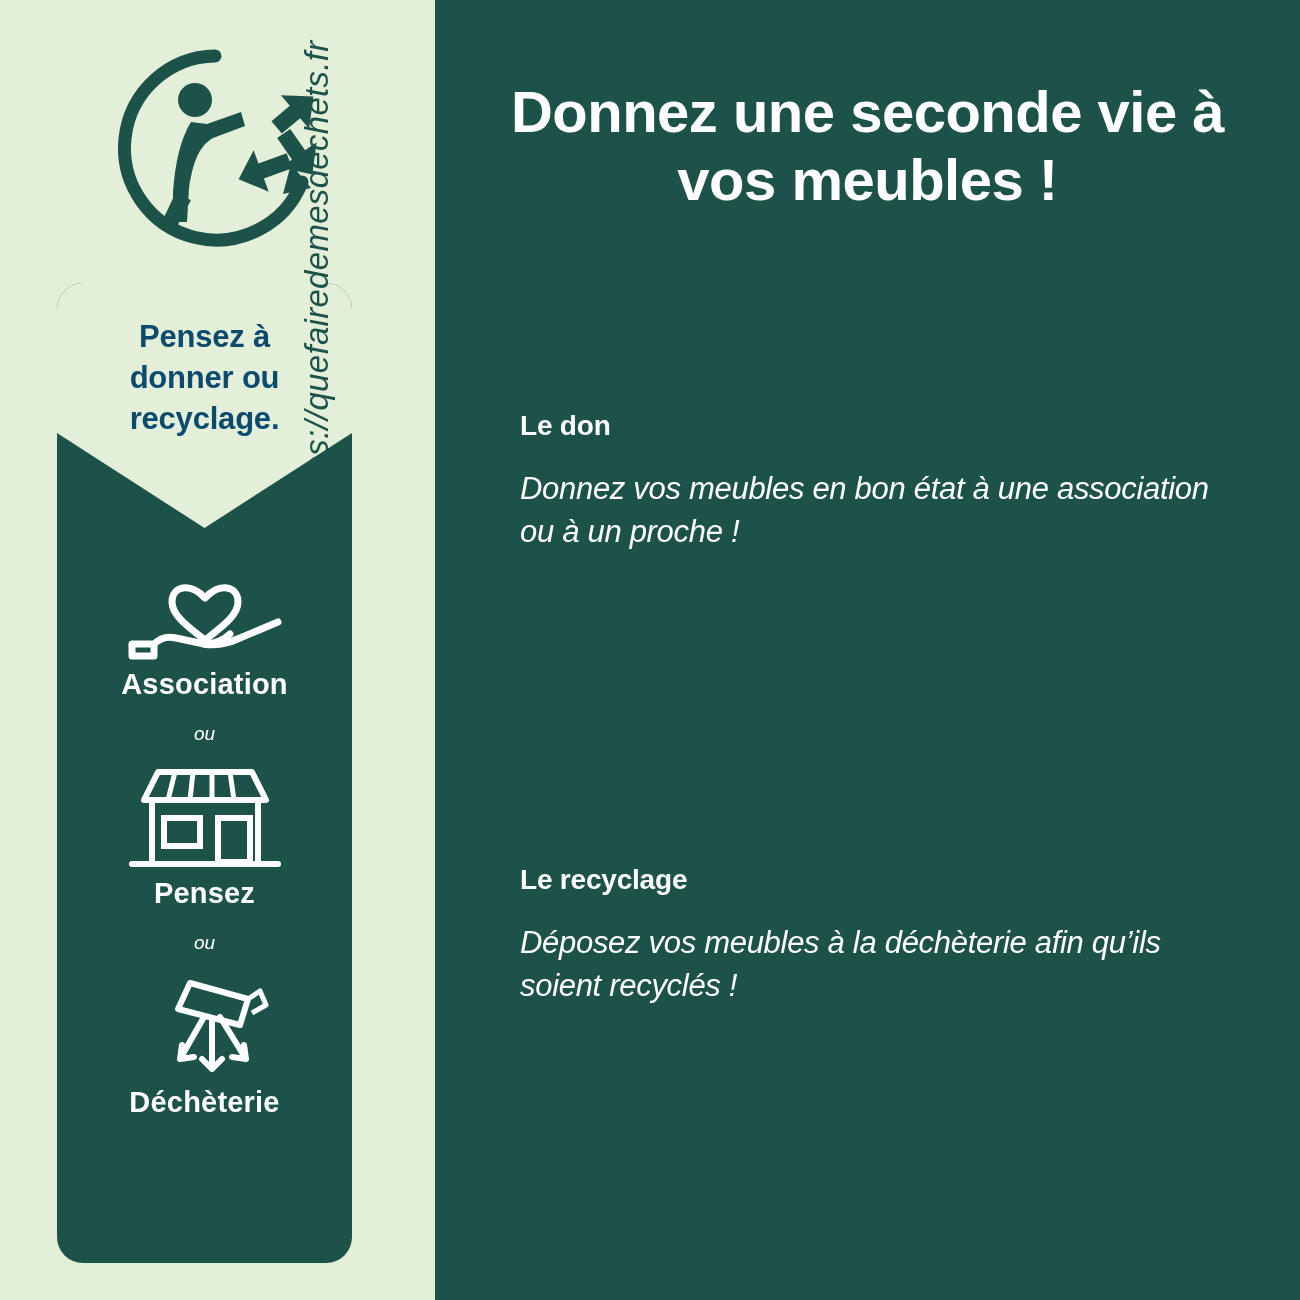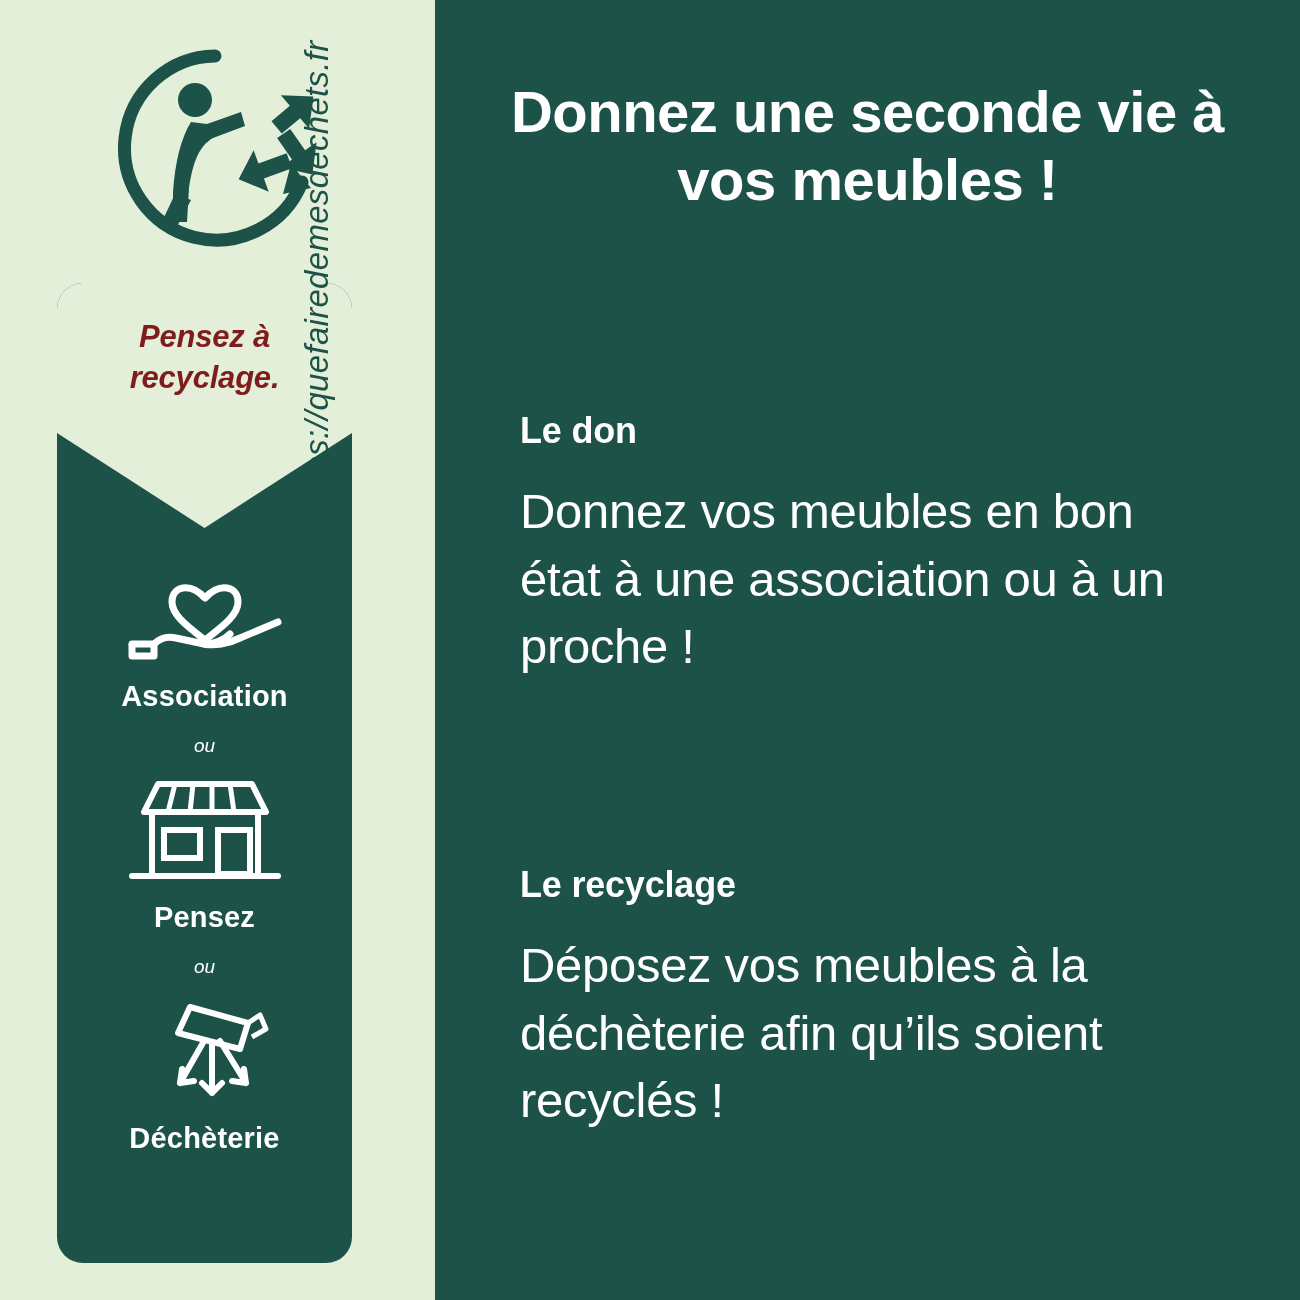--- a/index.html
+++ b/index.html
@@ -62,12 +62,11 @@
     left: 0;
     width: 295px;
     text-align: center;
-    color: #7f1d1d;
+    color: #0c4a6e;
     font-weight: bold;
     font-size: 31px;
     line-height: 1.32;
     letter-spacing: -0.2px;
-    font-style: italic;
   }
   .options {
     position: absolute;

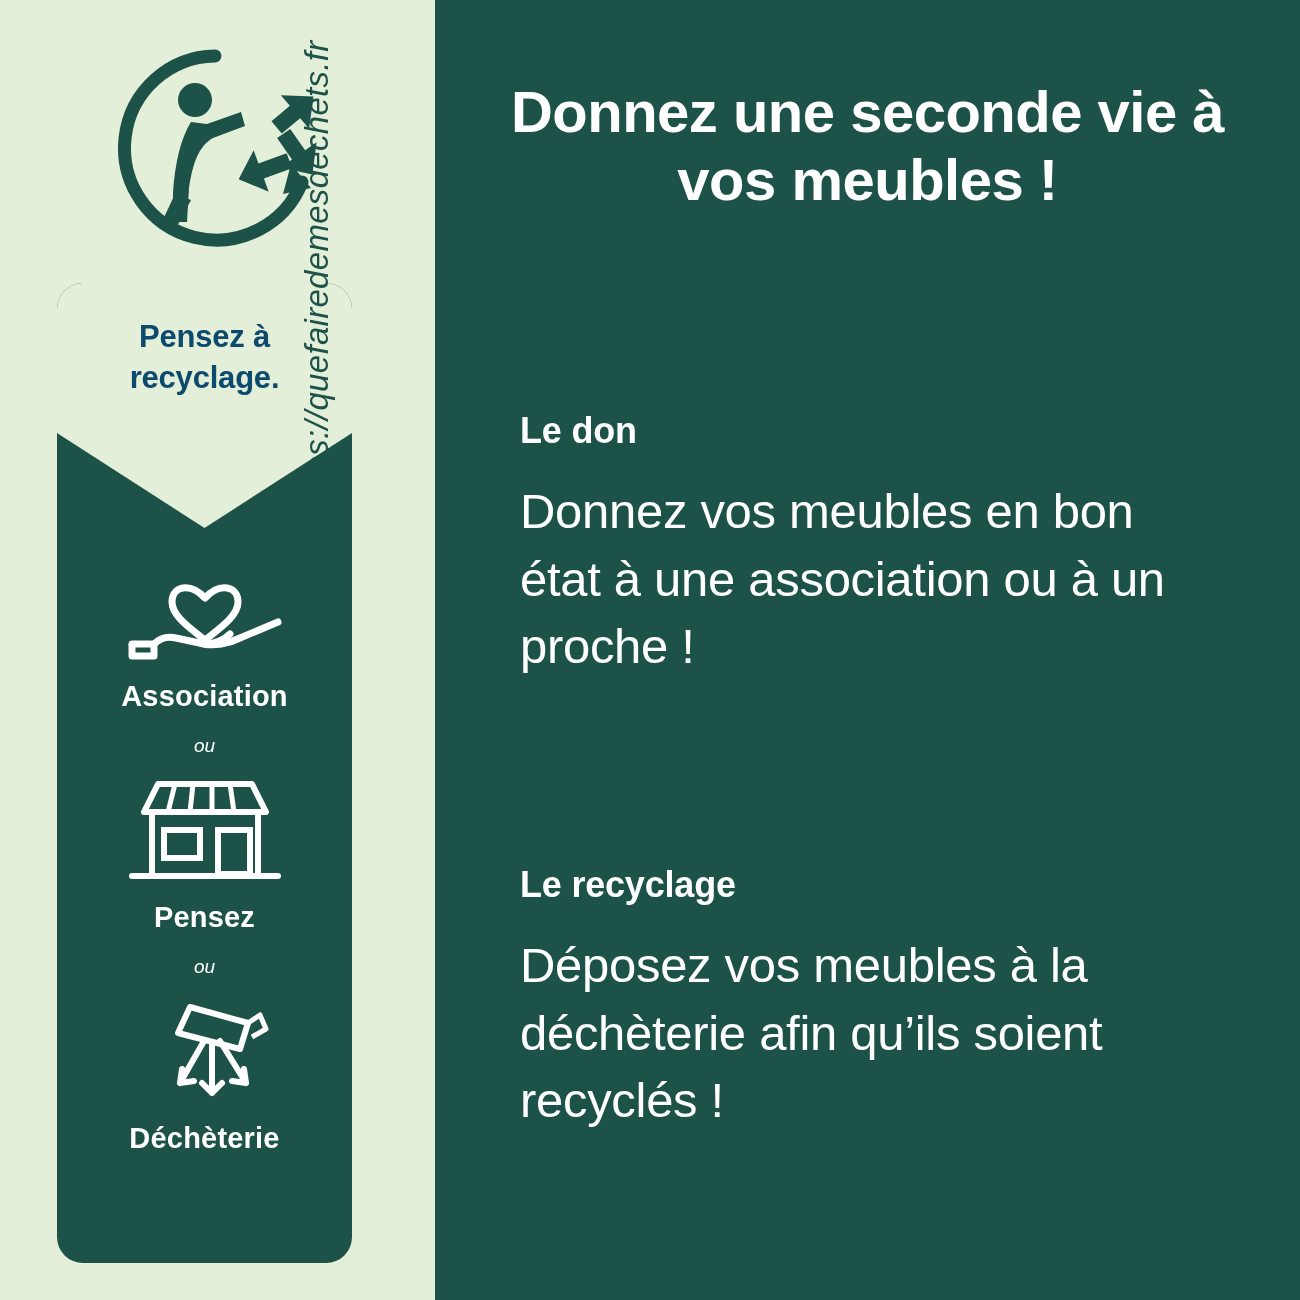--- a/index.html
+++ b/index.html
@@ -188,6 +188,7 @@
       </svg>
       <div class="banner-text">
         <div>Pensez à</div>
+        <div>donner ou</div>
         <div>recyclage.</div>
       </div>
     </div>

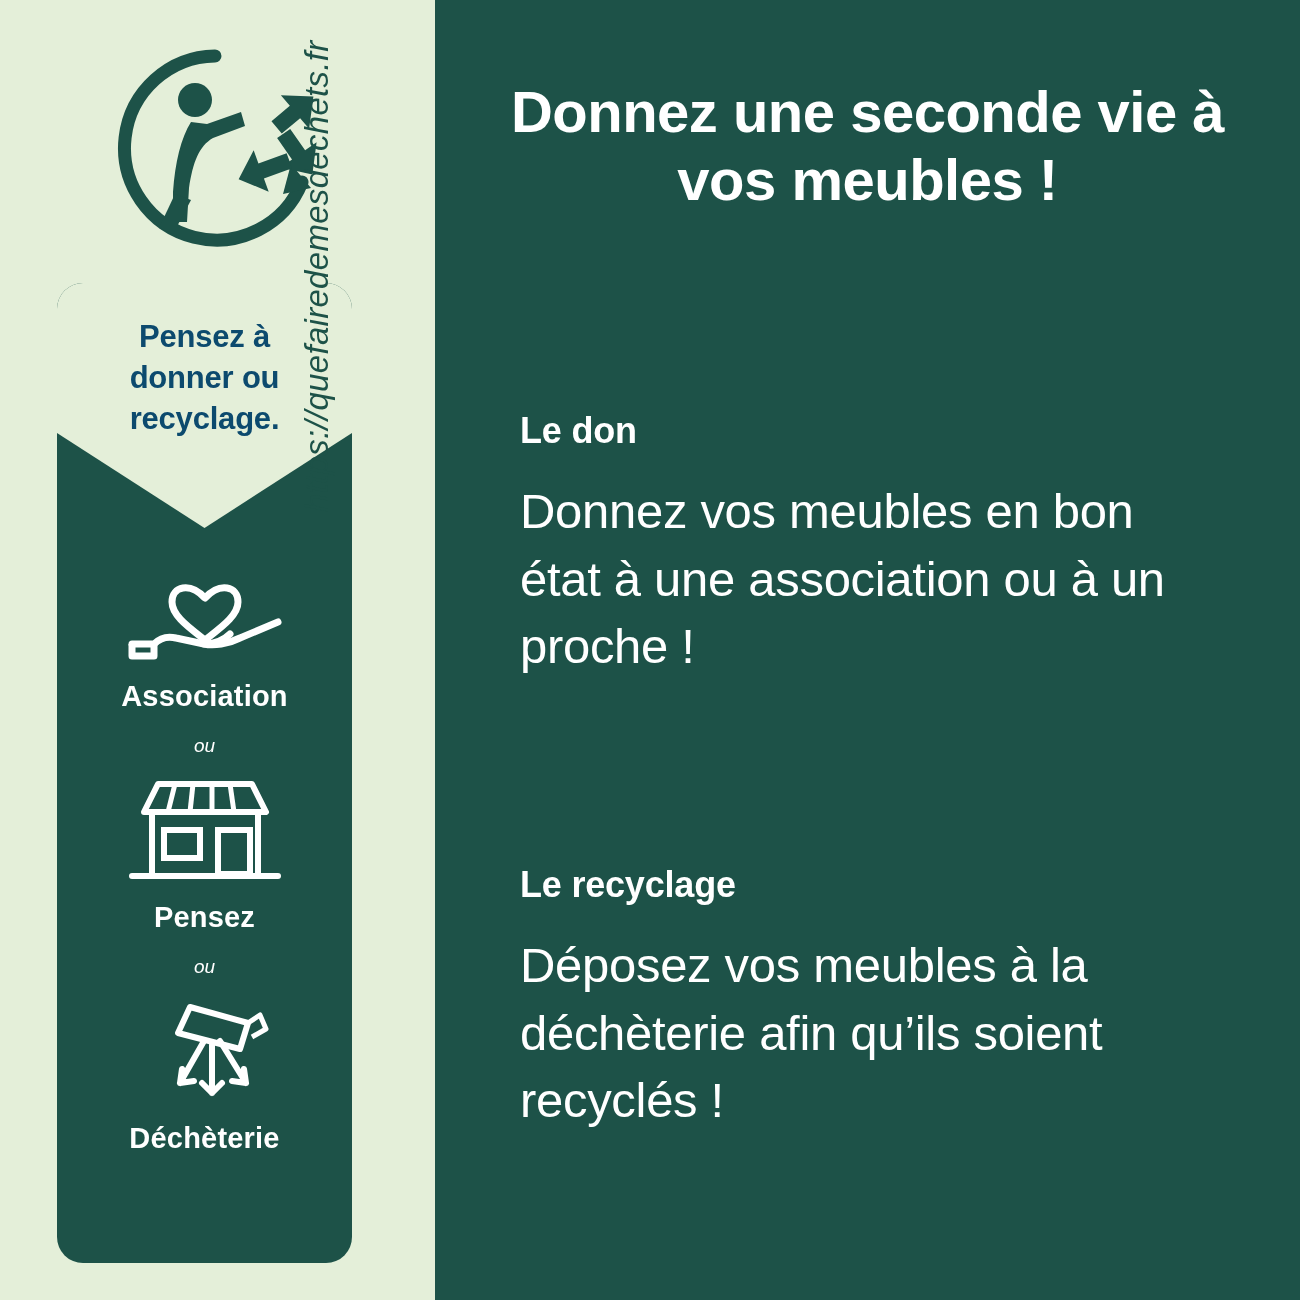--- a/index.html
+++ b/index.html
@@ -140,7 +140,7 @@
   .section-1 { top: 410px; }
   .section-2 { top: 864px; }
   .section-title {
-    font-size: 36px;
+    font-size: 28px;
     font-weight: bold;
     letter-spacing: -0.2px;
     margin-bottom: 26px;

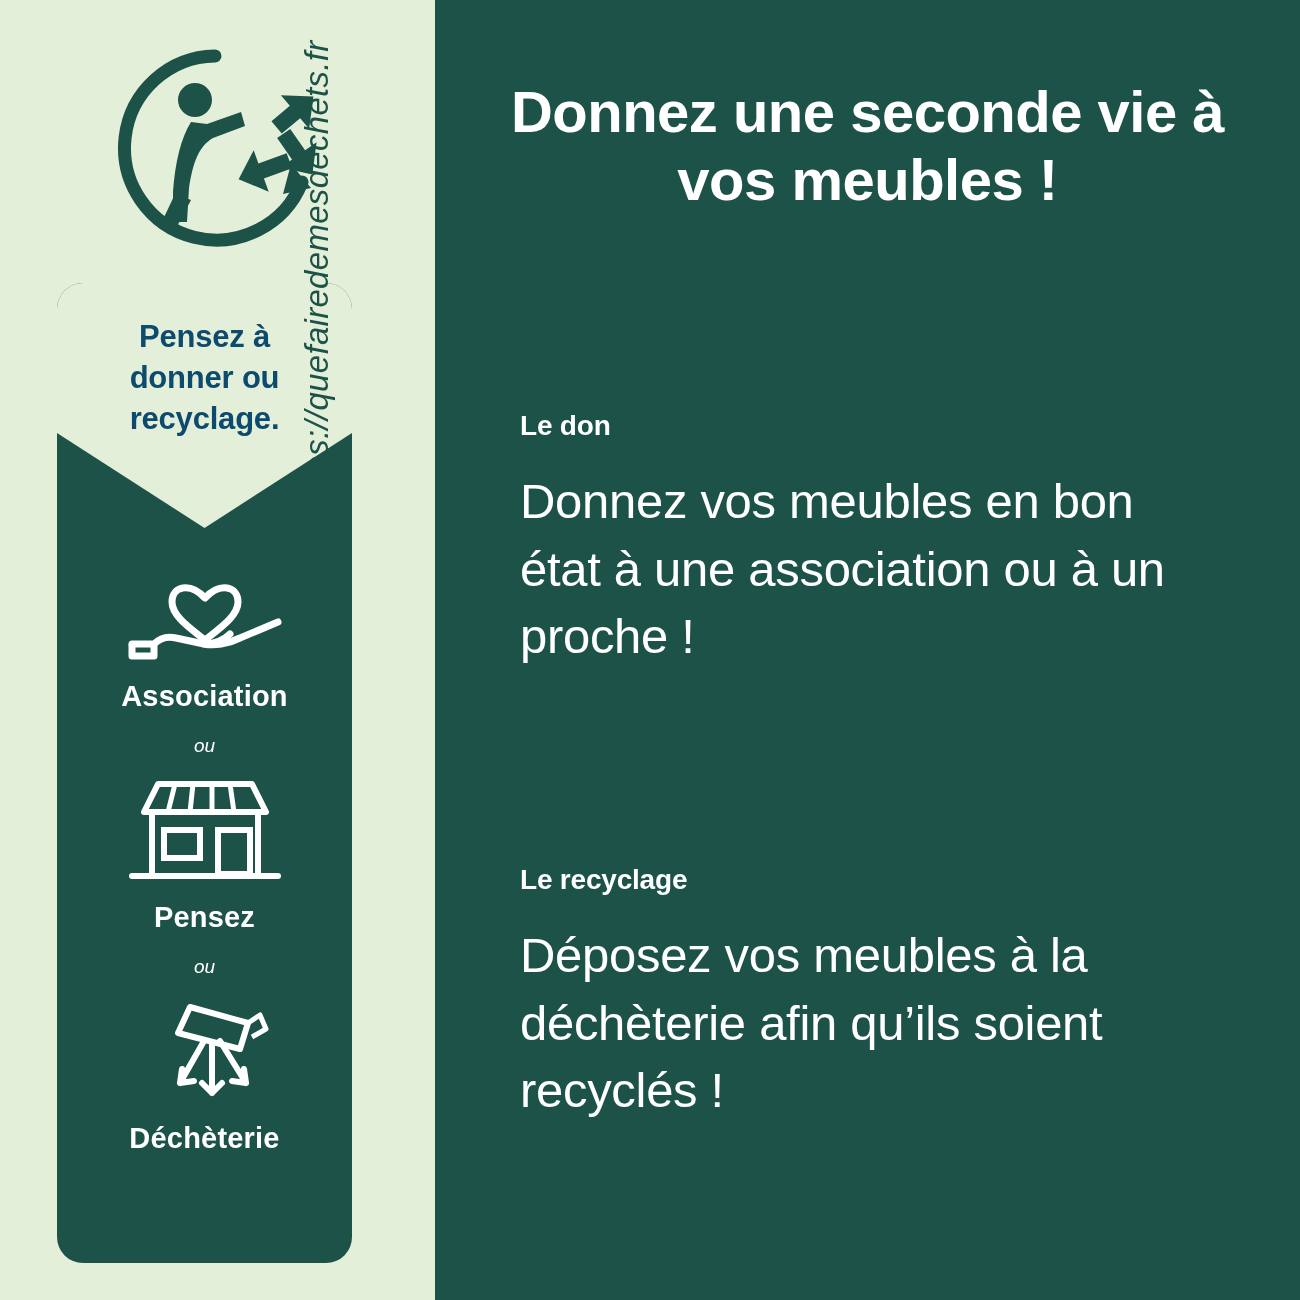--- a/index.html
+++ b/index.html
@@ -146,7 +146,8 @@
     margin-bottom: 26px;
   }
   .section-body {
-    font-size: 49px;
+    font-size: 31px;
+    font-style: italic;
     line-height: 1.38;
     letter-spacing: -0.3px;
   }

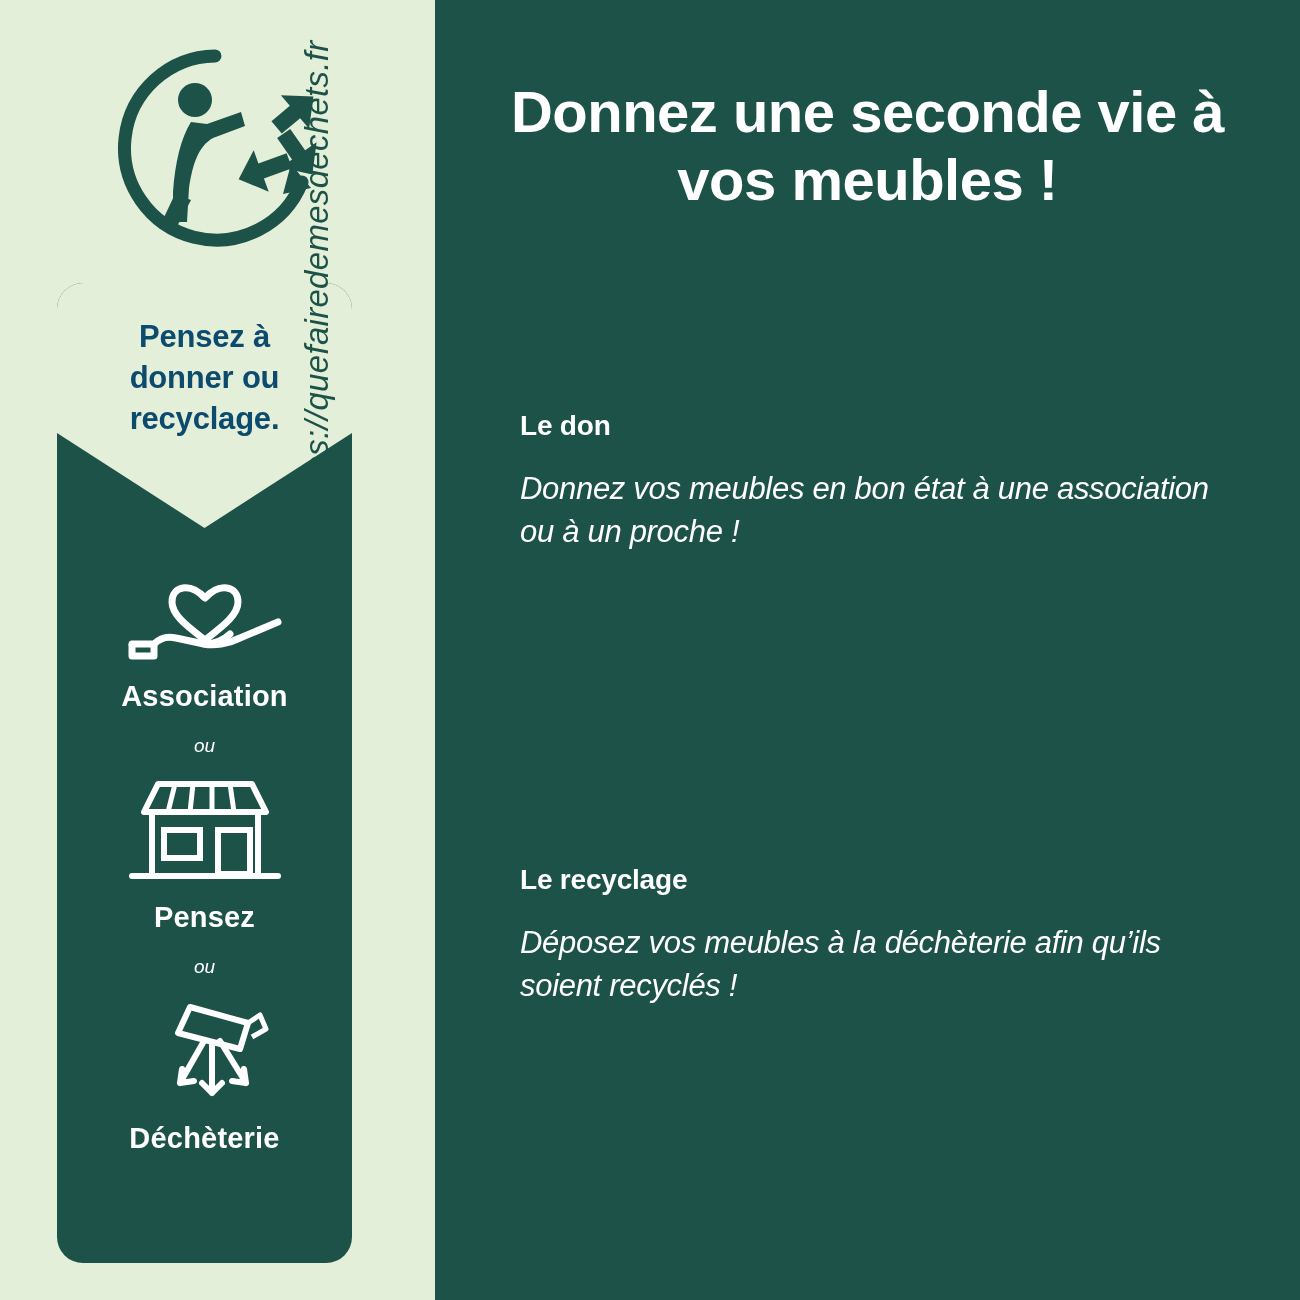--- a/index.html
+++ b/index.html
@@ -89,7 +89,7 @@
     font-size: 29px;
     font-weight: bold;
     letter-spacing: 0.2px;
-    margin-top: 14px;
+    margin-top: 2px;
     text-align: center;
   }
   .sep {

